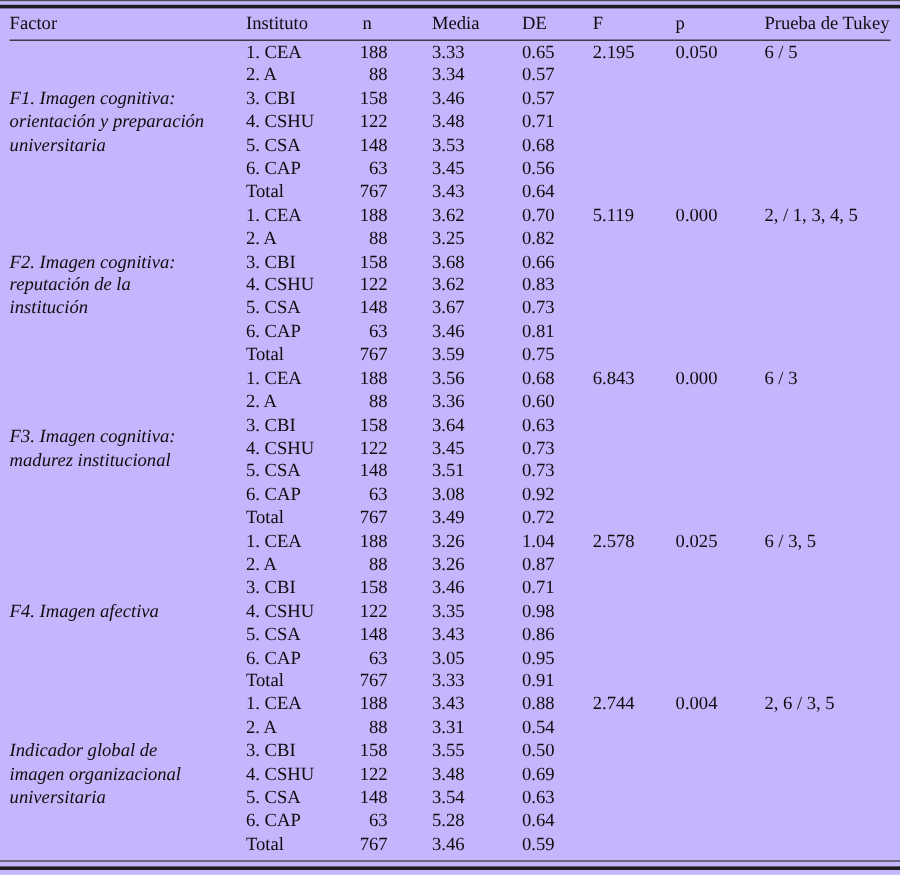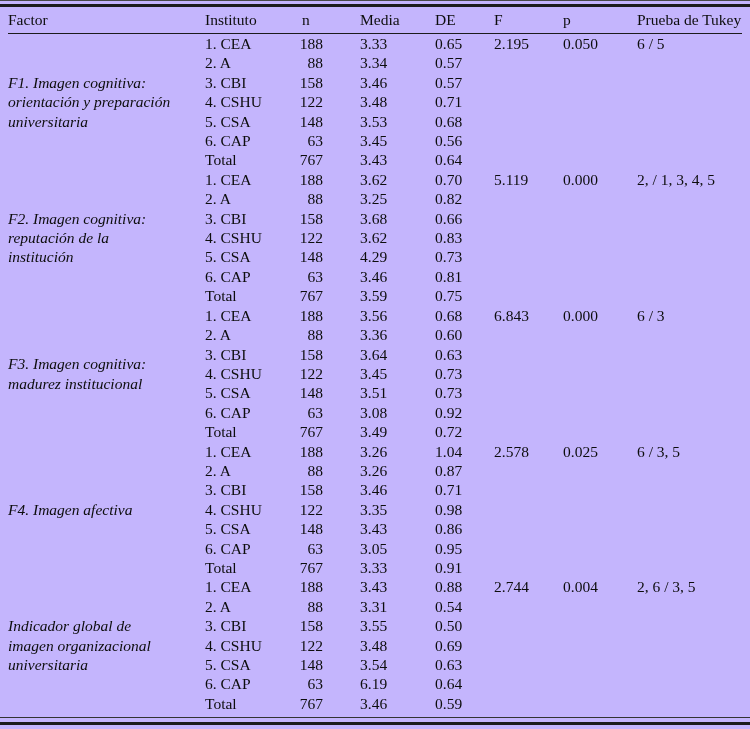--- a/index.html
+++ b/index.html
@@ -213,7 +213,7 @@
         <tr>
           <td class="col-instituto">5. CSA</td>
           <td class="col-n">148</td>
-          <td class="col-media">4.29</td>
+          <td class="col-media">3.67</td>
           <td class="col-de">0.73</td>
           <td class="col-f"></td>
           <td class="col-p"></td>

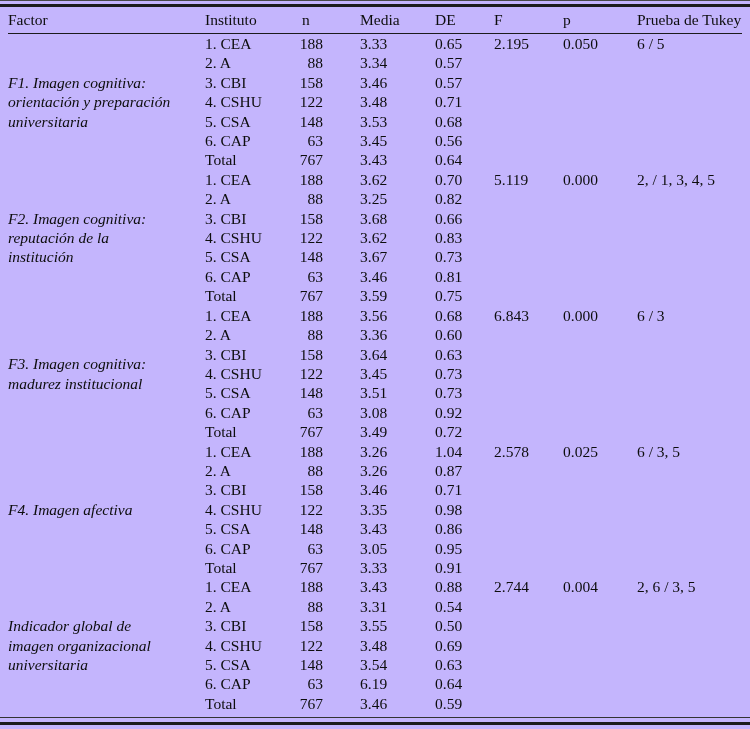--- a/index.html
+++ b/index.html
@@ -423,7 +423,7 @@
         <tr>
           <td class="col-instituto">6. CAP</td>
           <td class="col-n">63</td>
-          <td class="col-media">6.19</td>
+          <td class="col-media">5.28</td>
           <td class="col-de">0.64</td>
           <td class="col-f"></td>
           <td class="col-p"></td>

